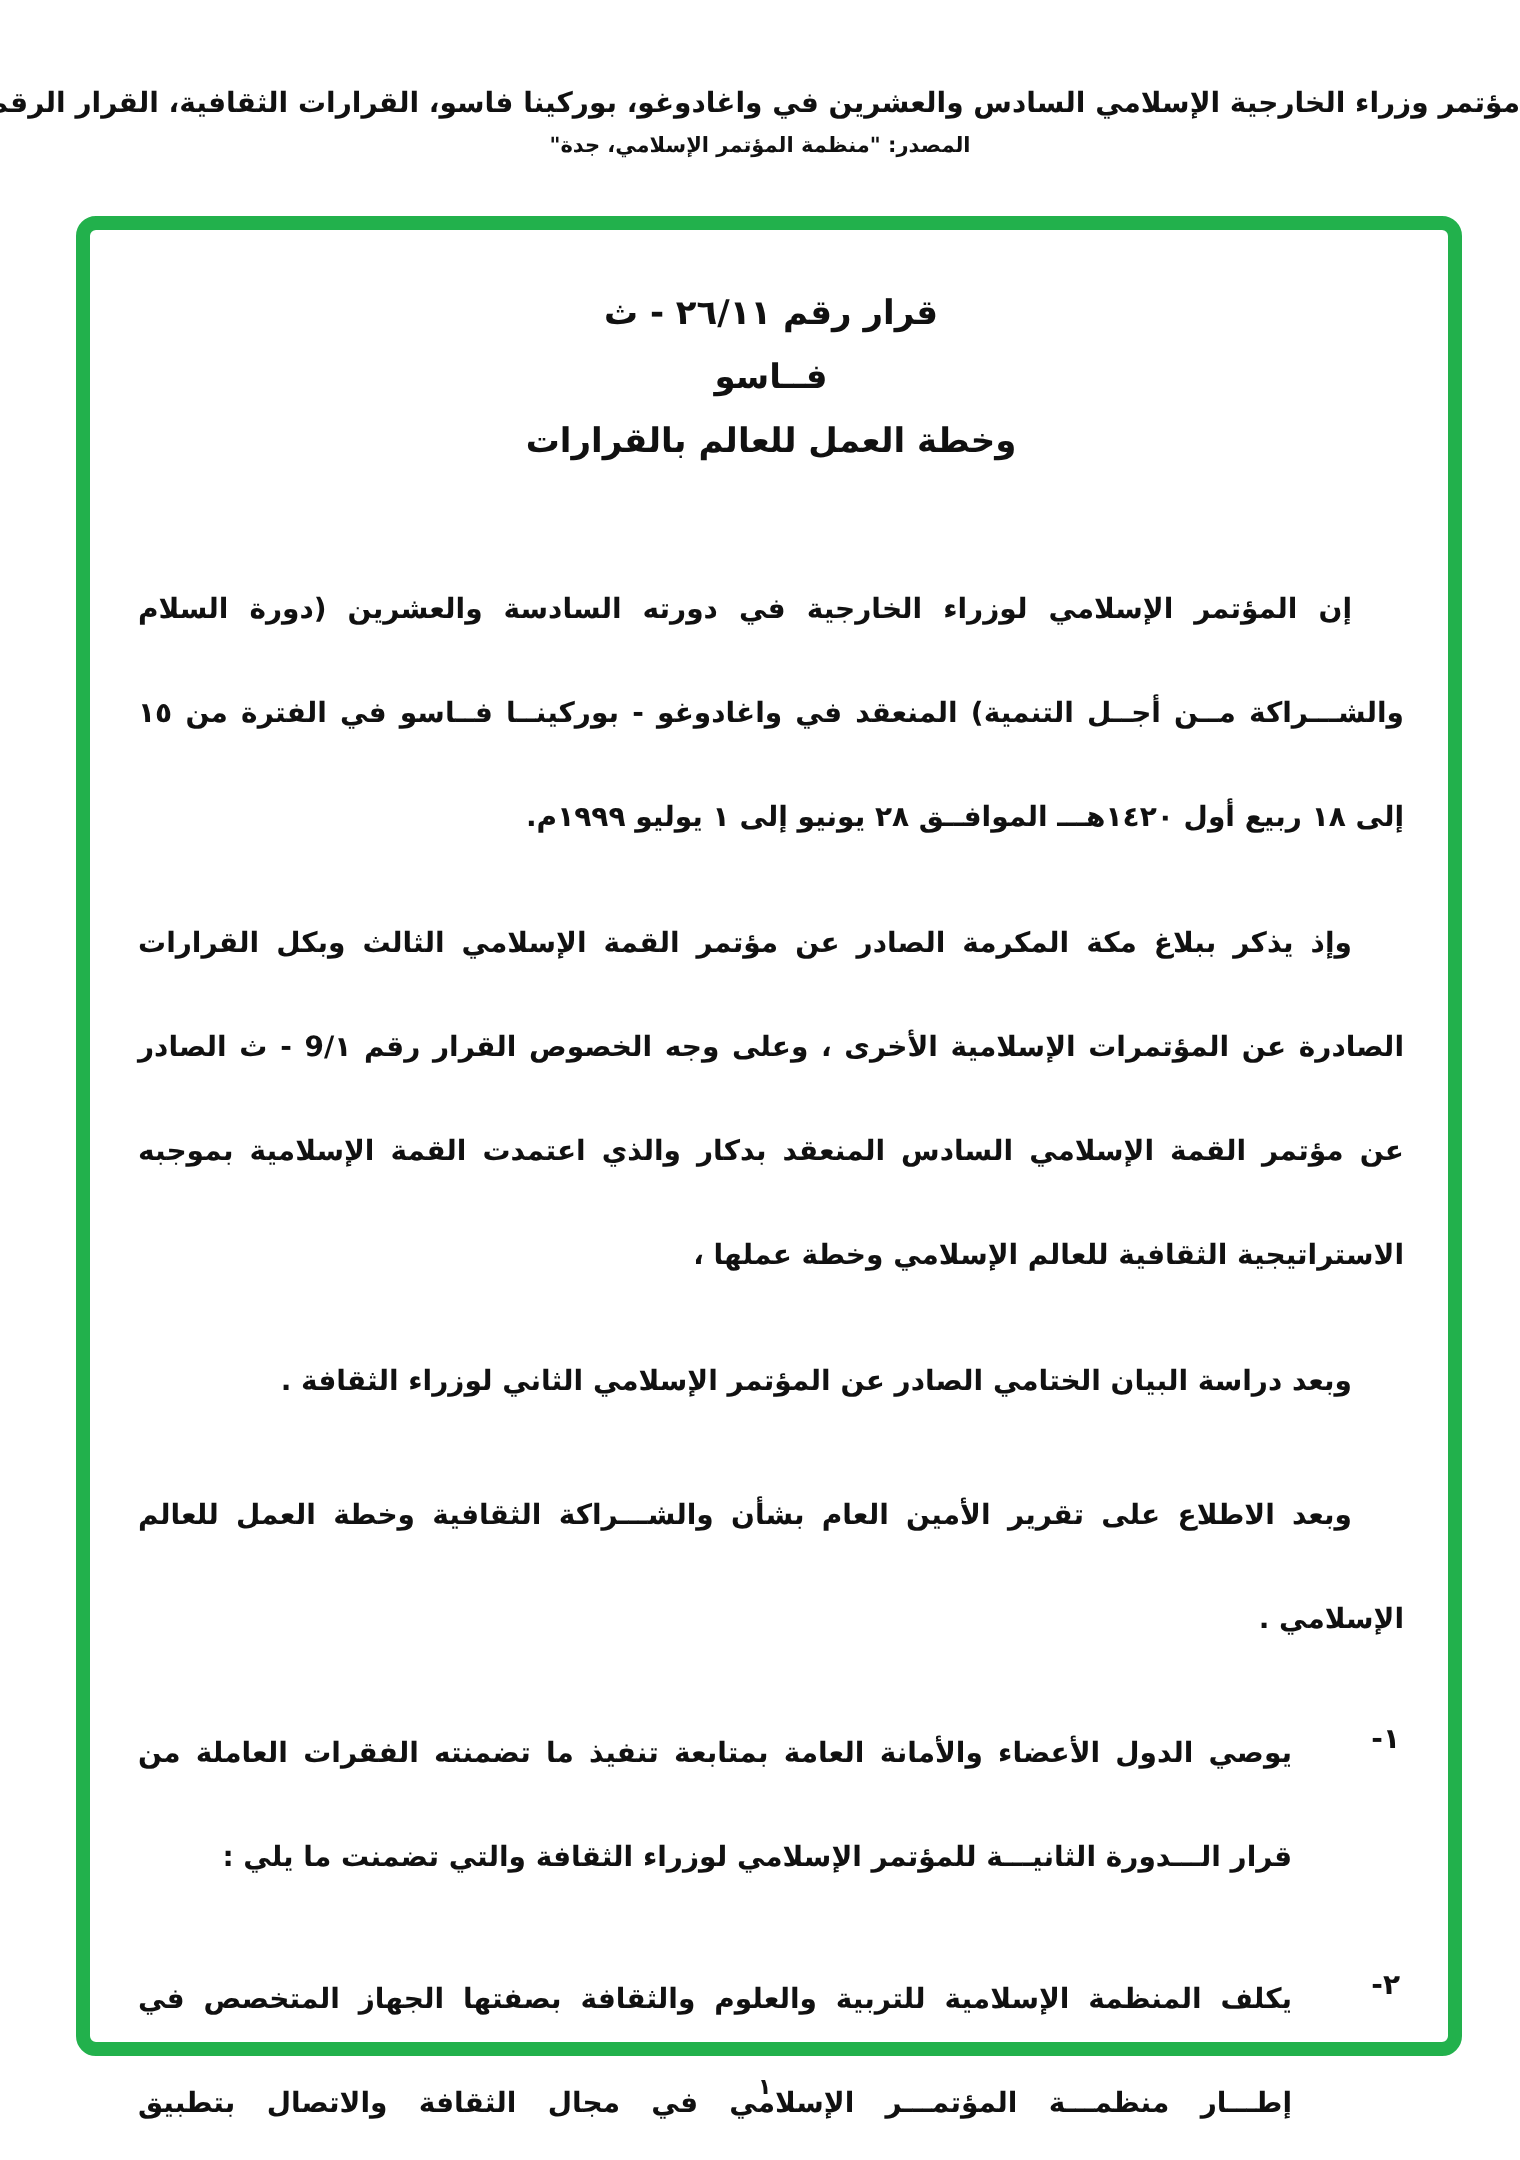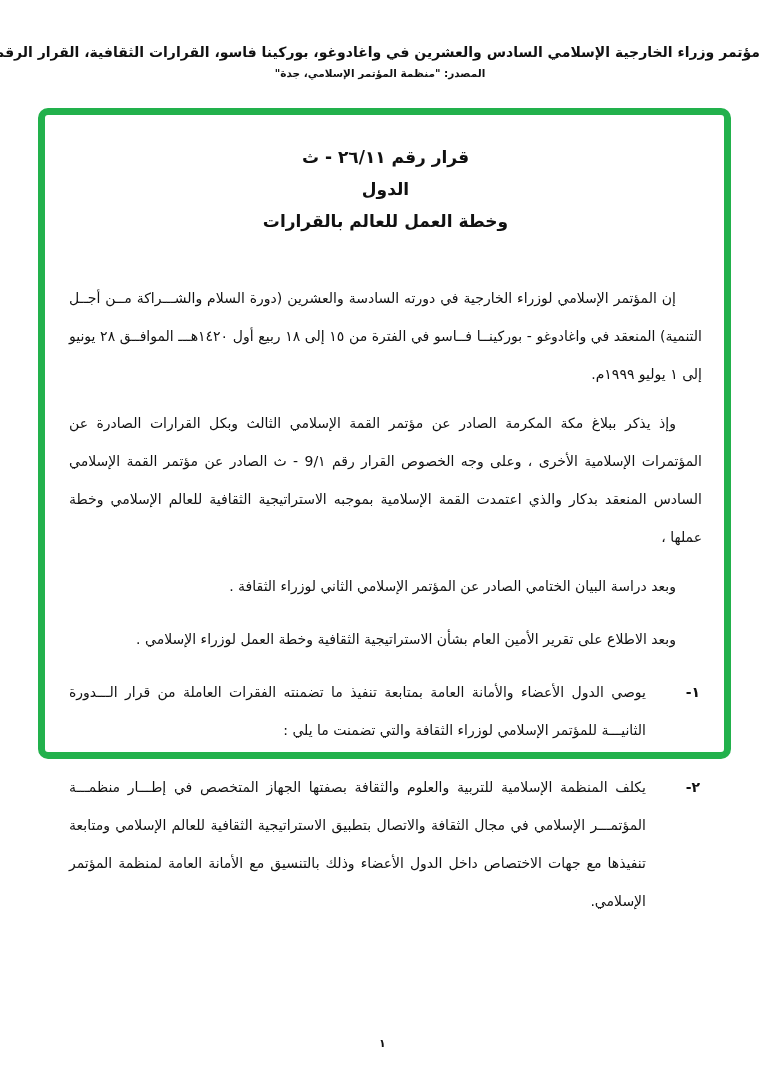--- a/index.html
+++ b/index.html
@@ -30,7 +30,7 @@
   .green-box {
     position: absolute;
     left: 38px; top: 108px;
-    width: 693px; height: 651px;
+    width: 693px; height: 920px;
     border: 7px solid #22b14c;
     border-radius: 10px;
     background: #ffffff;

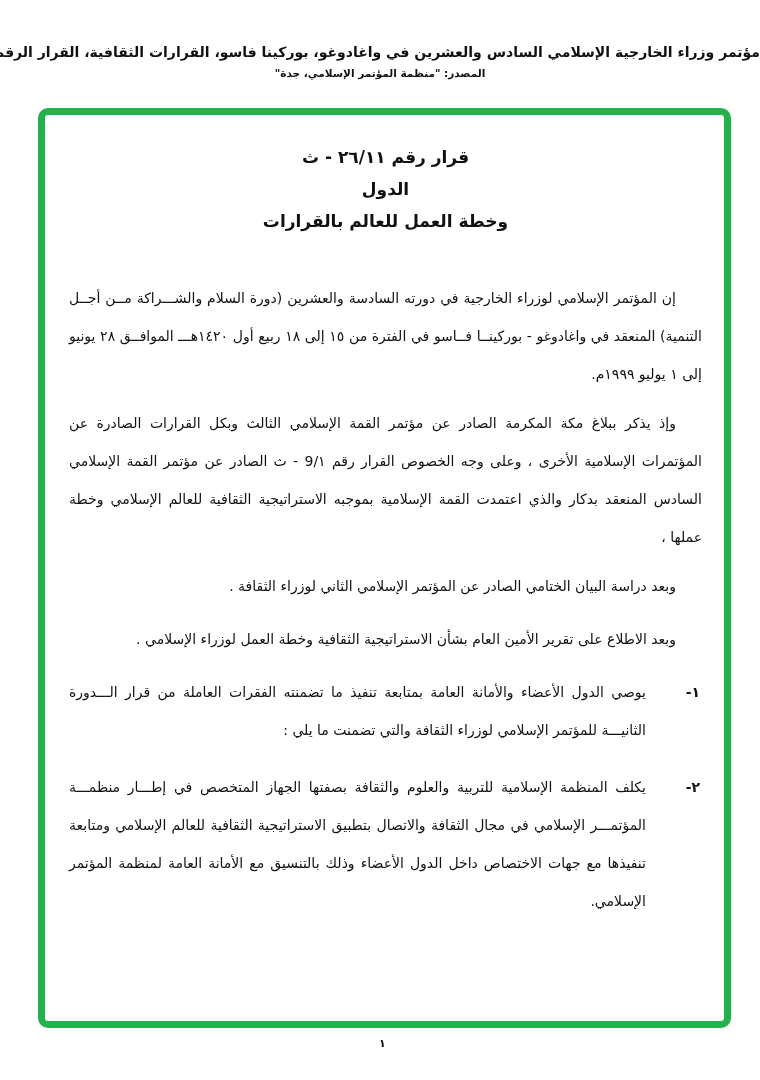--- a/index.html
+++ b/index.html
@@ -101,7 +101,7 @@
 
       <div class="title-block">
         <div>قرار رقم ٢٦/١١ - ث</div>
-        <div>الدول</div>
+        <div>فــاسو</div>
         <div>وخطة العمل للعالم بالقرارات</div>
       </div>
 

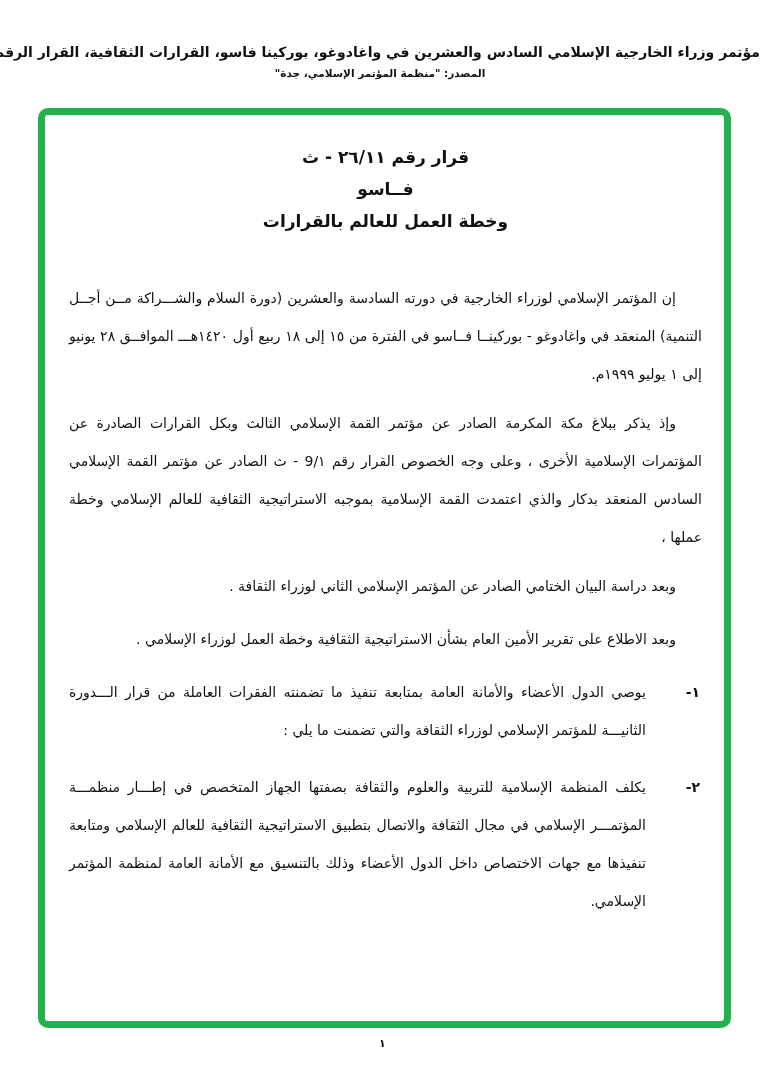--- a/index.html
+++ b/index.html
@@ -53,8 +53,8 @@
   
   .body-text p {
     font-size: 14px;
-    font-weight: normal;
-    line-height: 38px;
+    font-weight: bold;
+    line-height: 52px;
     text-align: justify;
     direction: rtl;
   }

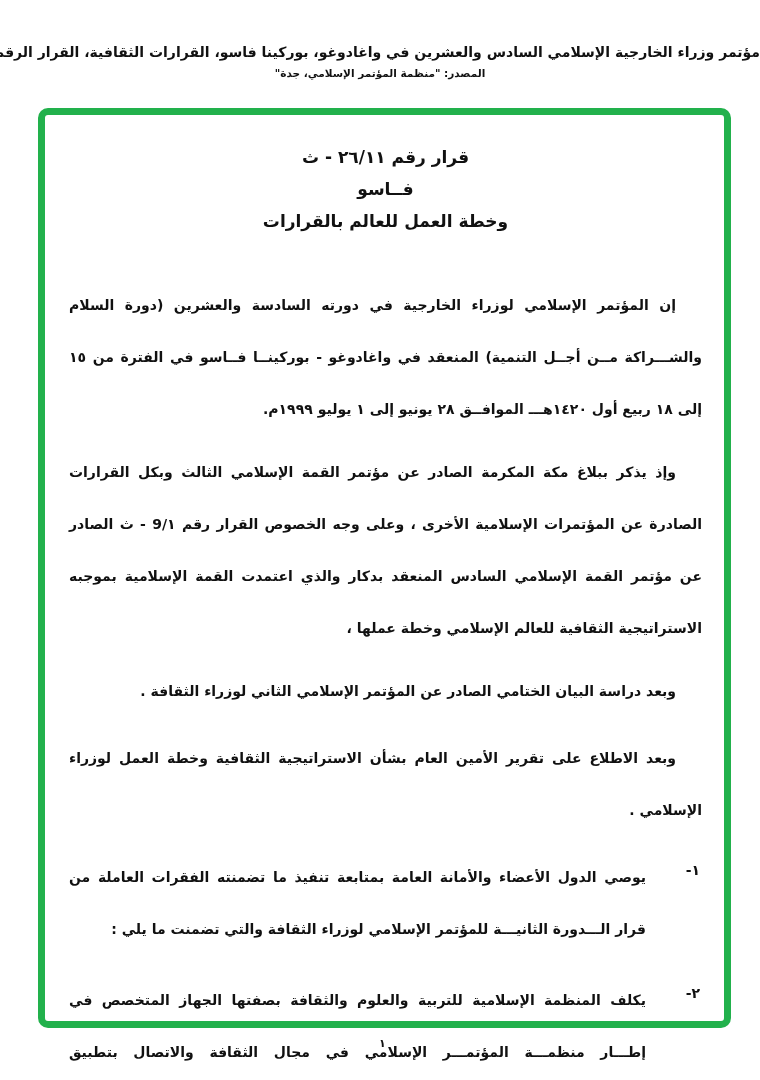--- a/index.html
+++ b/index.html
@@ -110,7 +110,7 @@
           <p>إن المؤتمر الإسلامي لوزراء الخارجية في دورته السادسة والعشرين (دورة السلام والشـــراكة مــن أجــل التنمية) المنعقد في واغادوغو - بوركينــا فــاسو في الفترة من ١٥ إلى ١٨ ربيع أول ١٤٢٠هـــ الموافــق ٢٨ يونيو إلى ١ يوليو ١٩٩٩م.</p>
           <p>وإذ يذكر ببلاغ مكة المكرمة الصادر عن مؤتمر القمة الإسلامي الثالث وبكل القرارات الصادرة عن المؤتمرات الإسلامية الأخرى ، وعلى وجه الخصوص القرار رقم 9/١ - ث الصادر عن مؤتمر القمة الإسلامي السادس المنعقد بدكار والذي اعتمدت القمة الإسلامية بموجبه الاستراتيجية الثقافية للعالم الإسلامي وخطة عملها ،</p>
           <p class="single">وبعد دراسة البيان الختامي الصادر عن المؤتمر الإسلامي الثاني لوزراء الثقافة .</p>
-          <p class="single">وبعد الاطلاع على تقرير الأمين العام بشأن الاستراتيجية الثقافية وخطة العمل لوزراء الإسلامي .</p>
+          <p class="single">وبعد الاطلاع على تقرير الأمين العام بشأن والشـــراكة الثقافية وخطة العمل للعالم الإسلامي .</p>
         </div>
 
         <div class="items">

